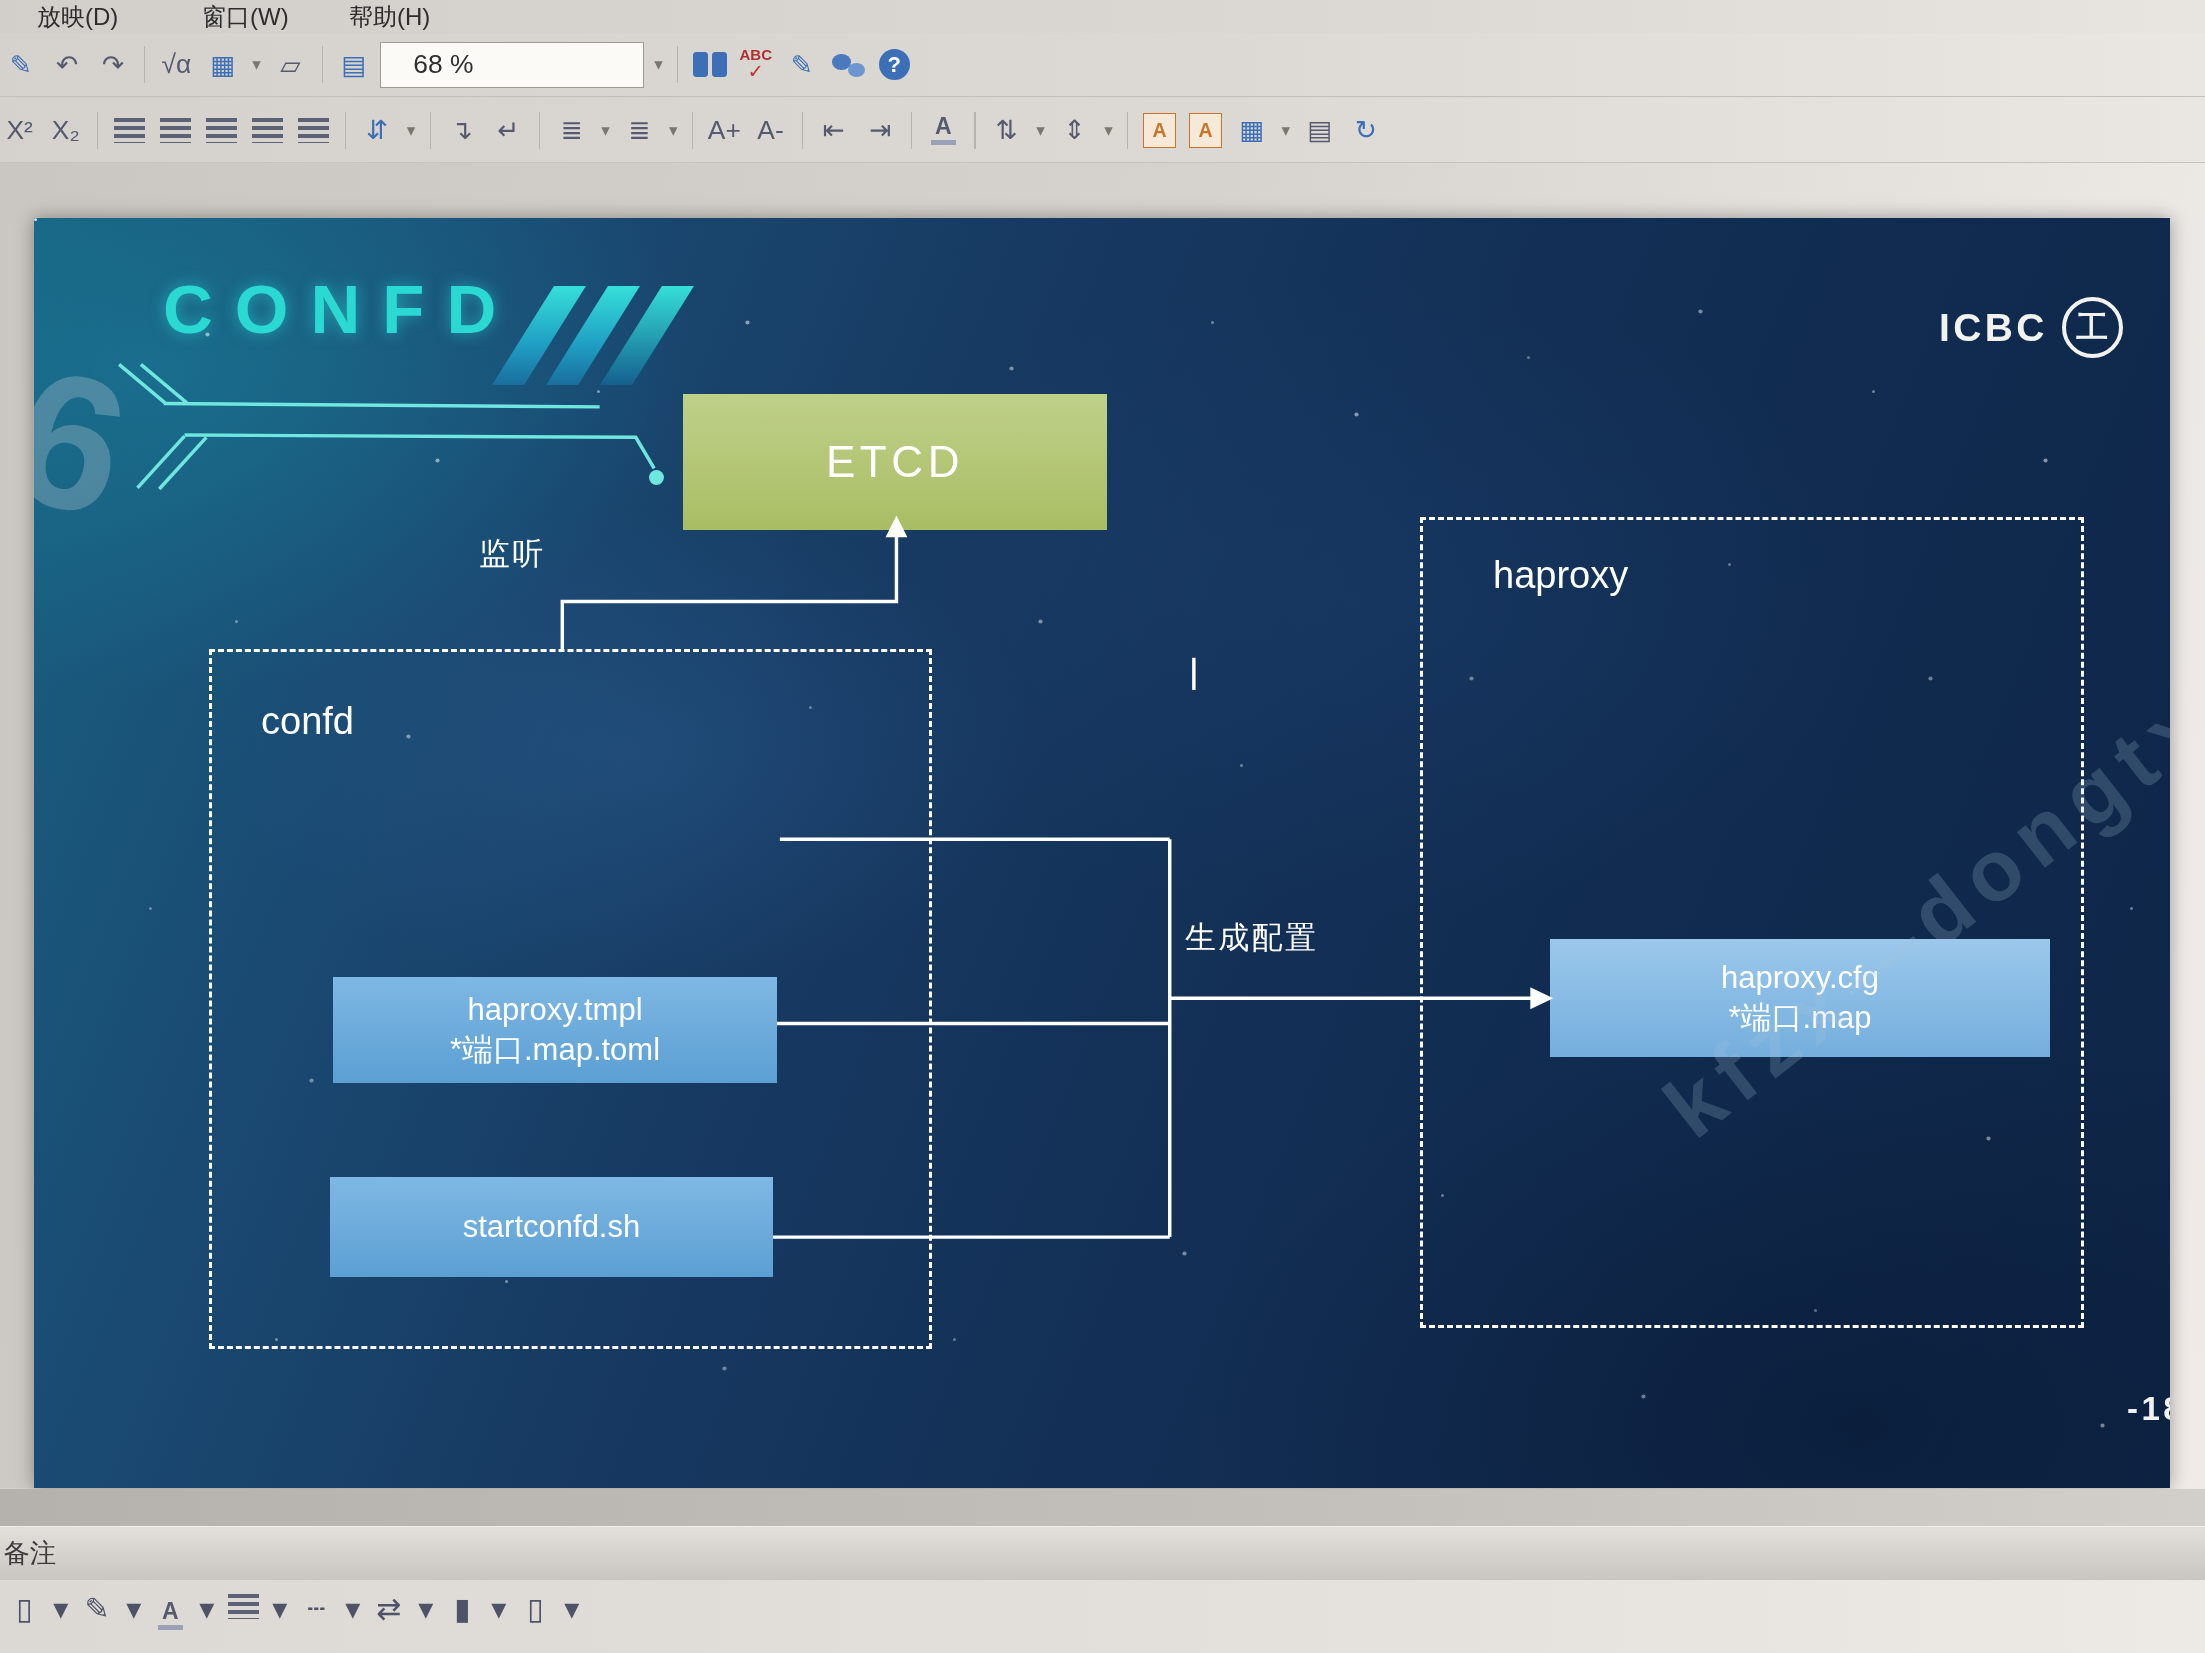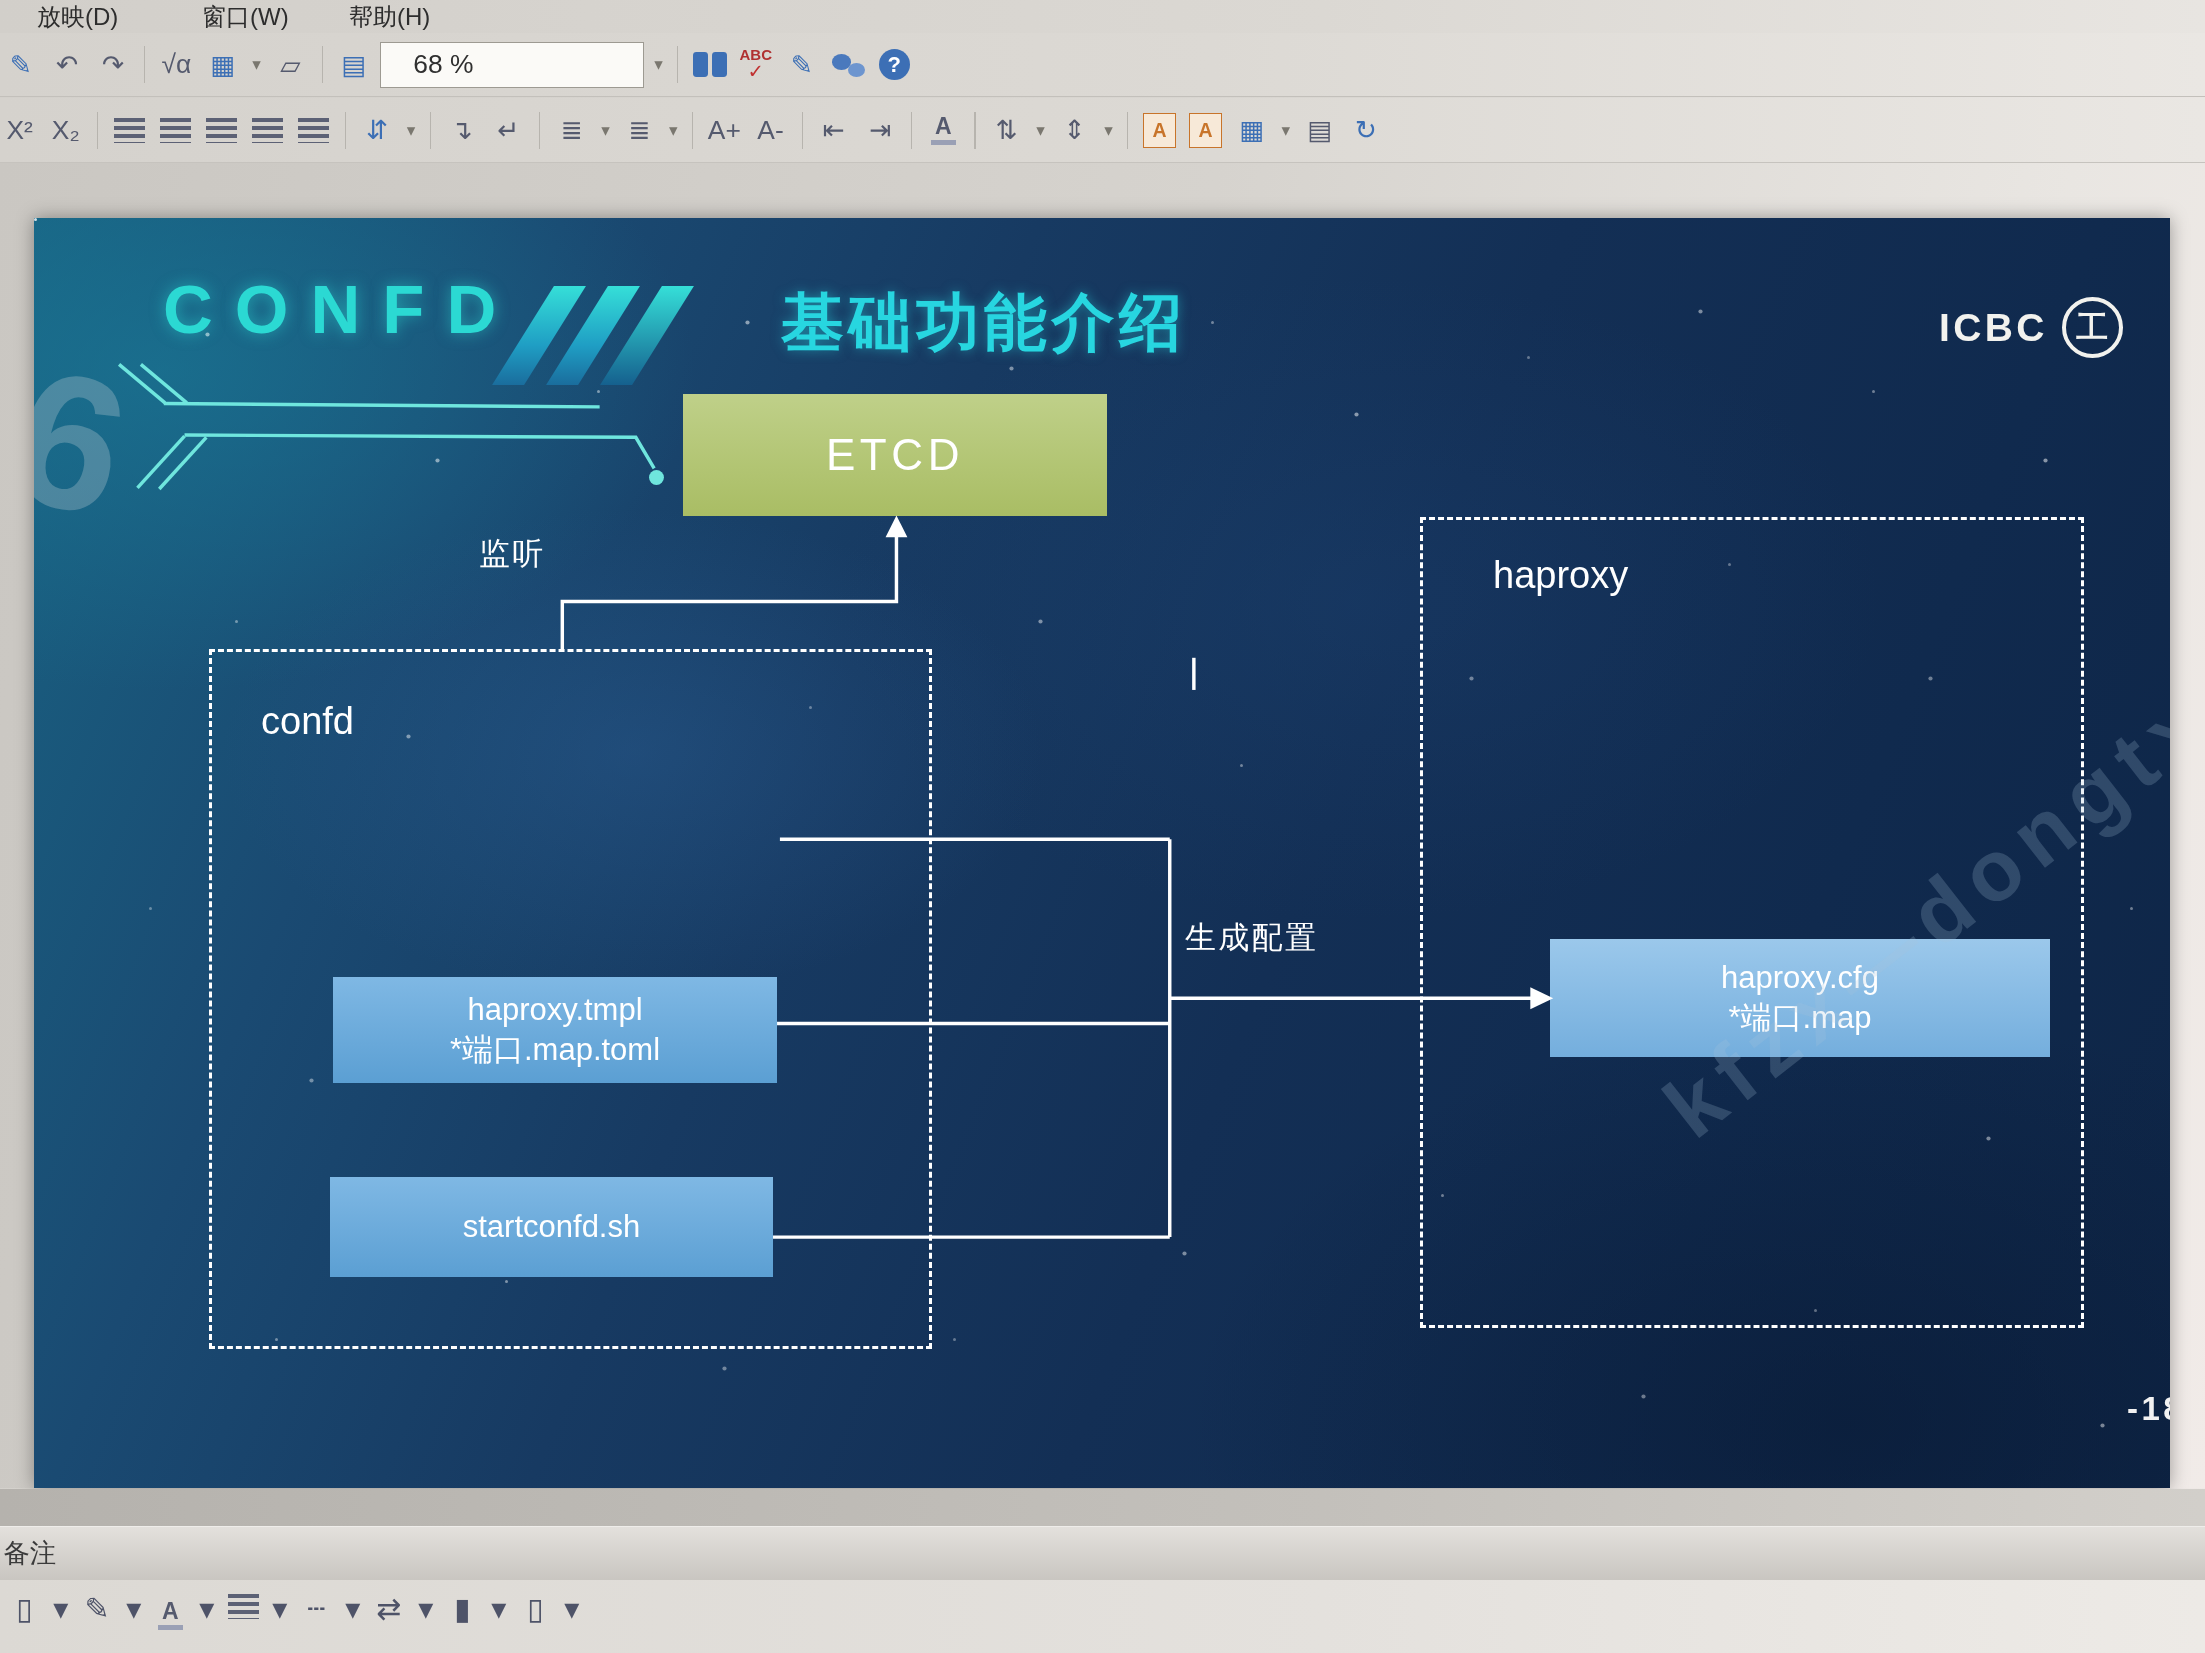--- a/index.html
+++ b/index.html
@@ -239,7 +239,6 @@
       <div class="slash" style="left:489px;"></div>
       <div class="slash" style="left:543px;"></div>
       <div class="slash" style="left:597px;background:linear-gradient(180deg,#35dfd8,#15608e);"></div>
-      <div class="slide-title">基础功能介绍</div>
 
       <div class="brand">
         <span class="brand-text">ICBC</span>

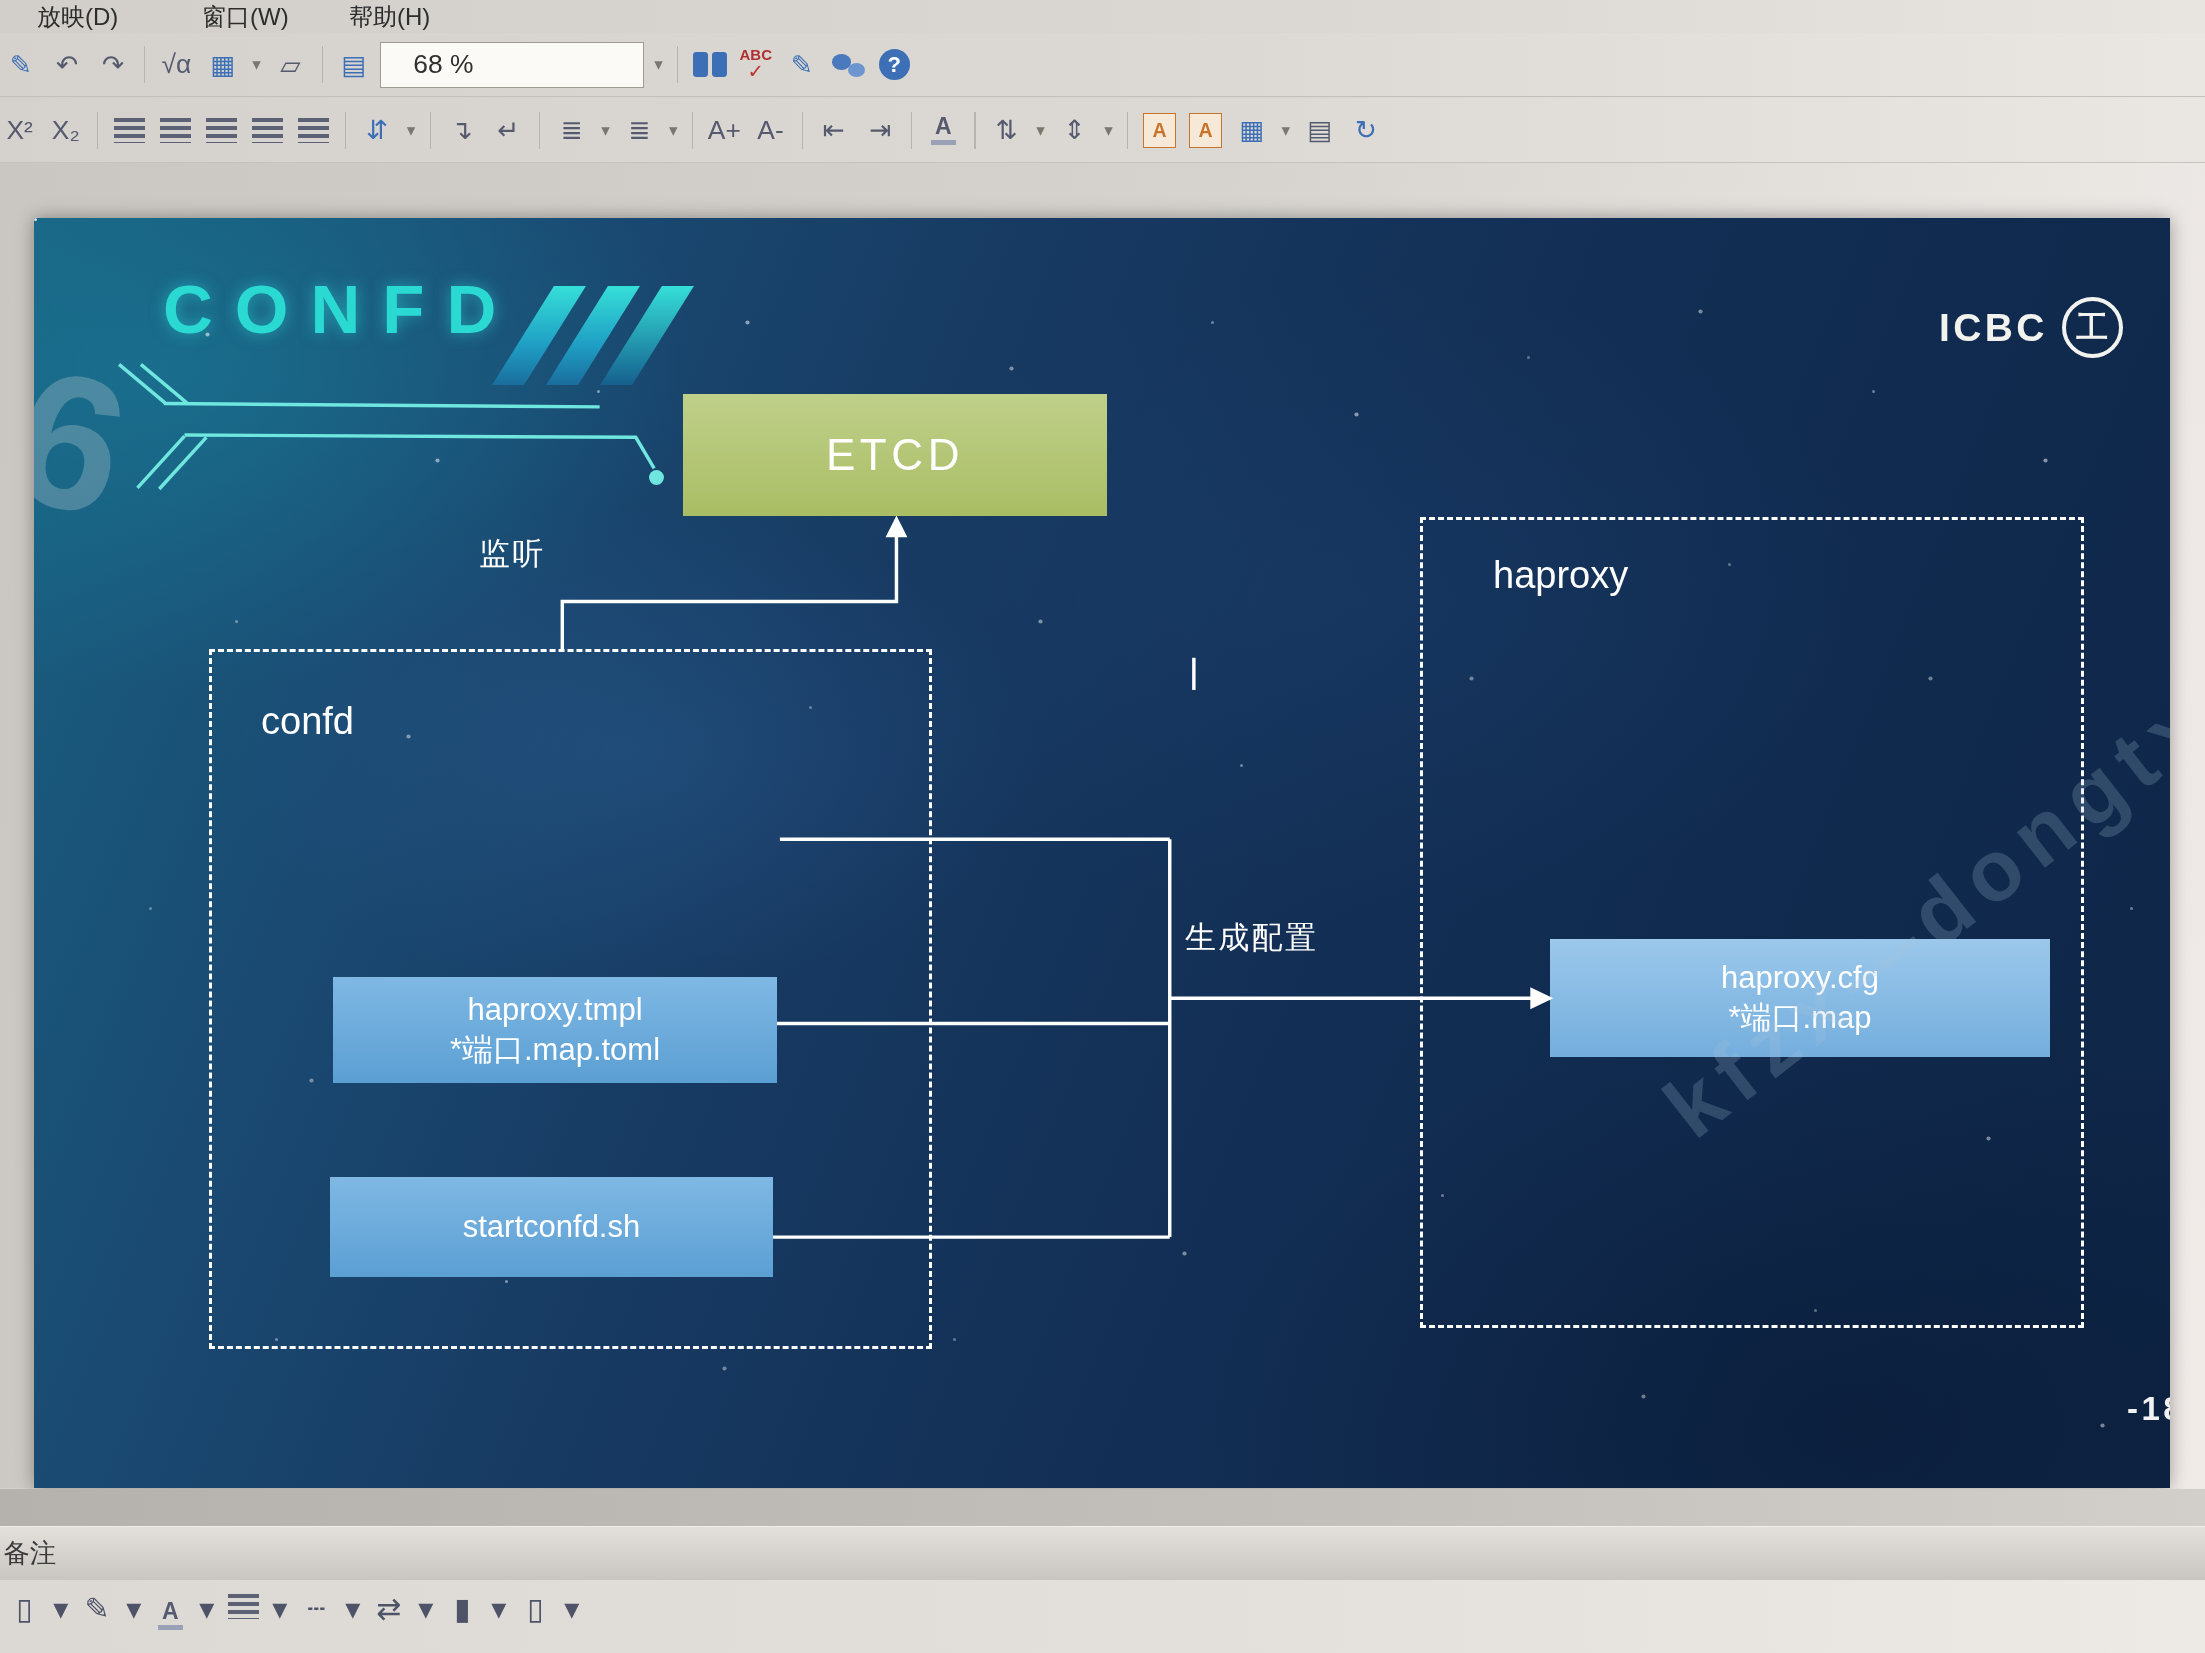--- a/index.html
+++ b/index.html
@@ -87,7 +87,7 @@
                 display:flex;align-items:center;justify-content:center;
                 font-size:32px;font-weight:800;color:#f2f2ee;}
 
-  .etcd-box{position:absolute;left:649px;top:176px;width:424px;height:122px;
+  .etcd-box{position:absolute;left:649px;top:176px;width:424px;height:136px;
             background:linear-gradient(180deg,#bfd089 0%,#a9bd64 100%);
             display:flex;align-items:center;justify-content:center;
             font-size:44px;color:#ffffff;letter-spacing:4.6px;}

